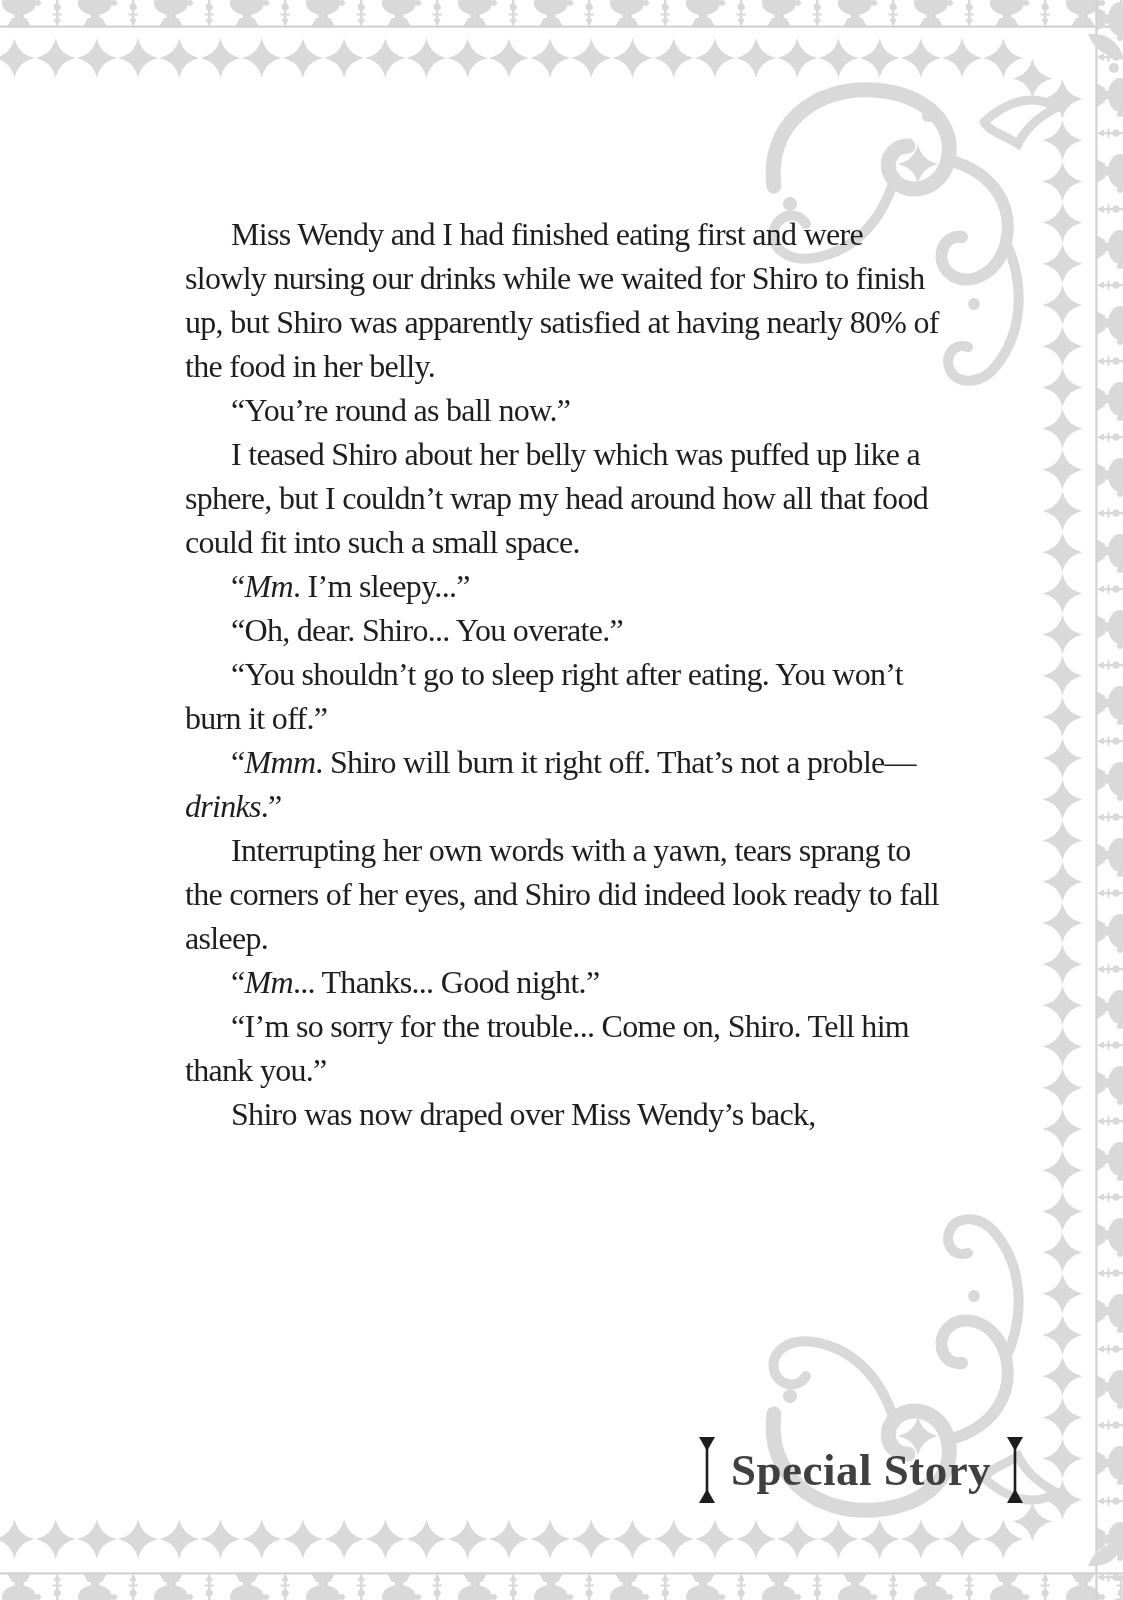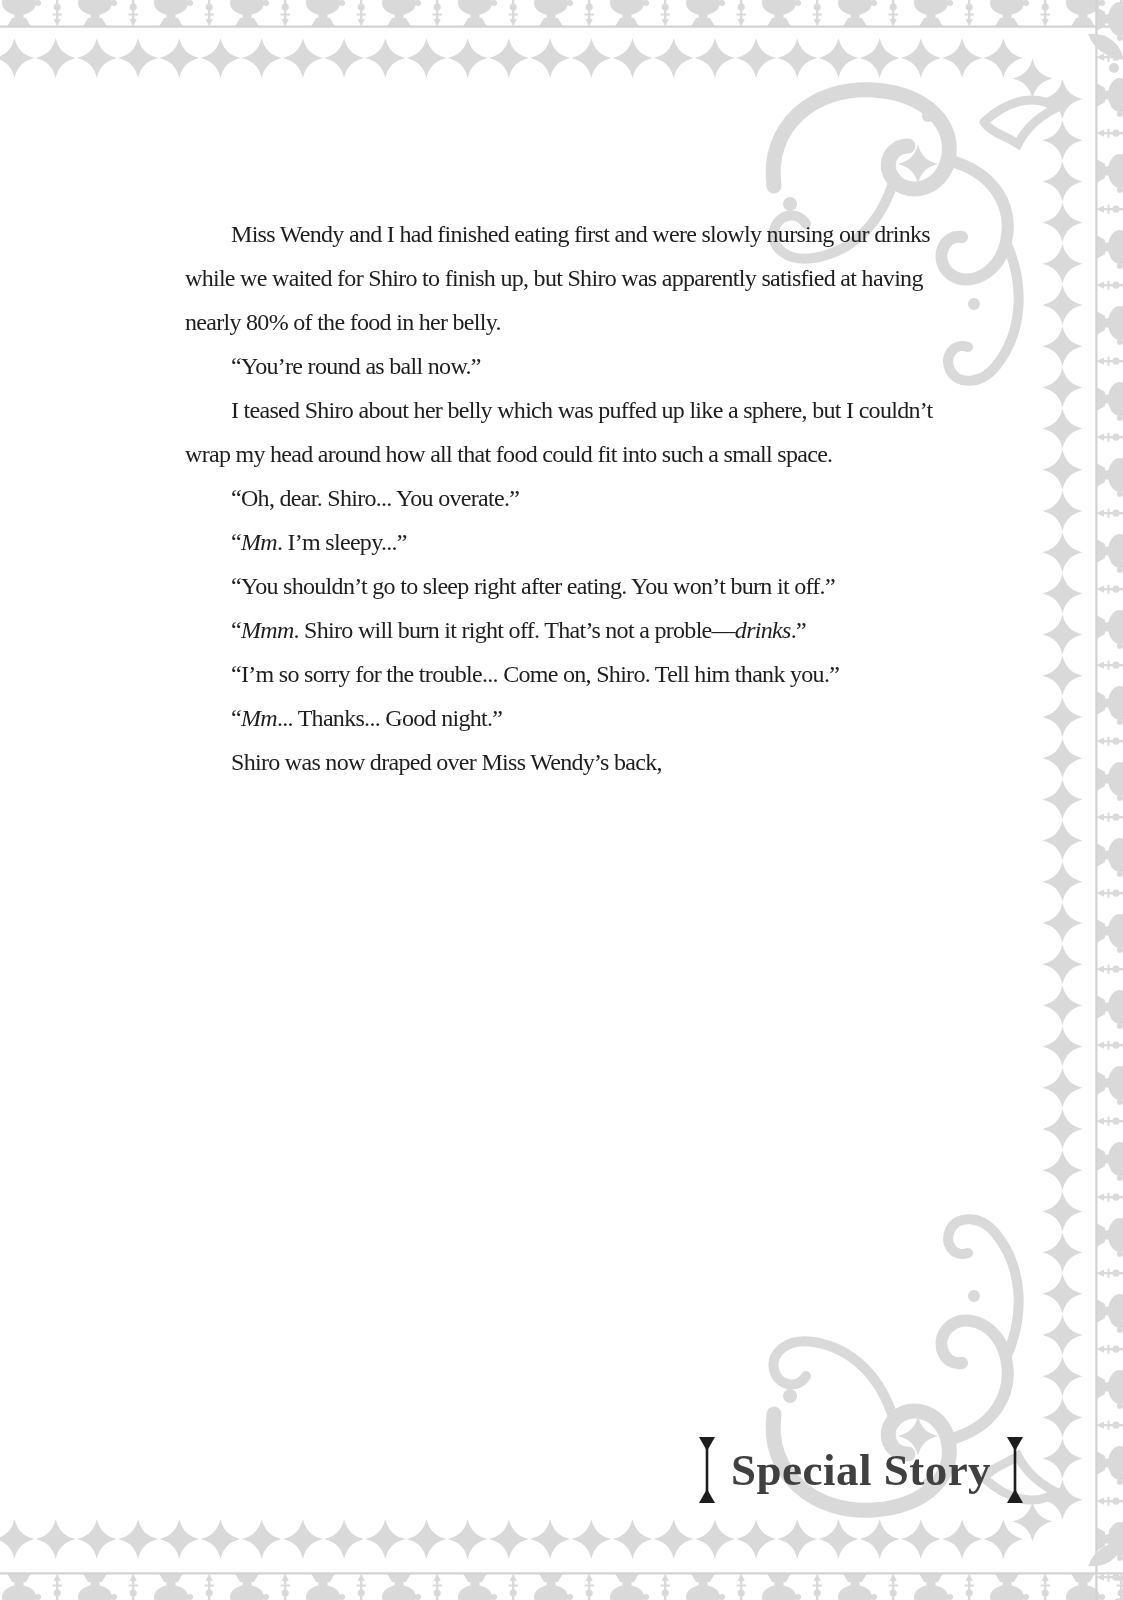--- a/index.html
+++ b/index.html
@@ -7,7 +7,7 @@
         font-family:"Liberation Serif", serif;}
   .deco{position:absolute;left:0;top:0;}
   .text-block{position:absolute;left:185px;top:212px;width:764px;
-              font-size:24px;line-height:44px;letter-spacing:-0.7px;color:#1e1e1e;}
+              font-size:32px;line-height:44px;letter-spacing:-0.7px;color:#1e1e1e;}
   .text-block p{margin:0;text-indent:46px;}
   .it{font-style:italic;}
   .label{position:absolute;left:696px;top:1432px;width:330px;height:76px;

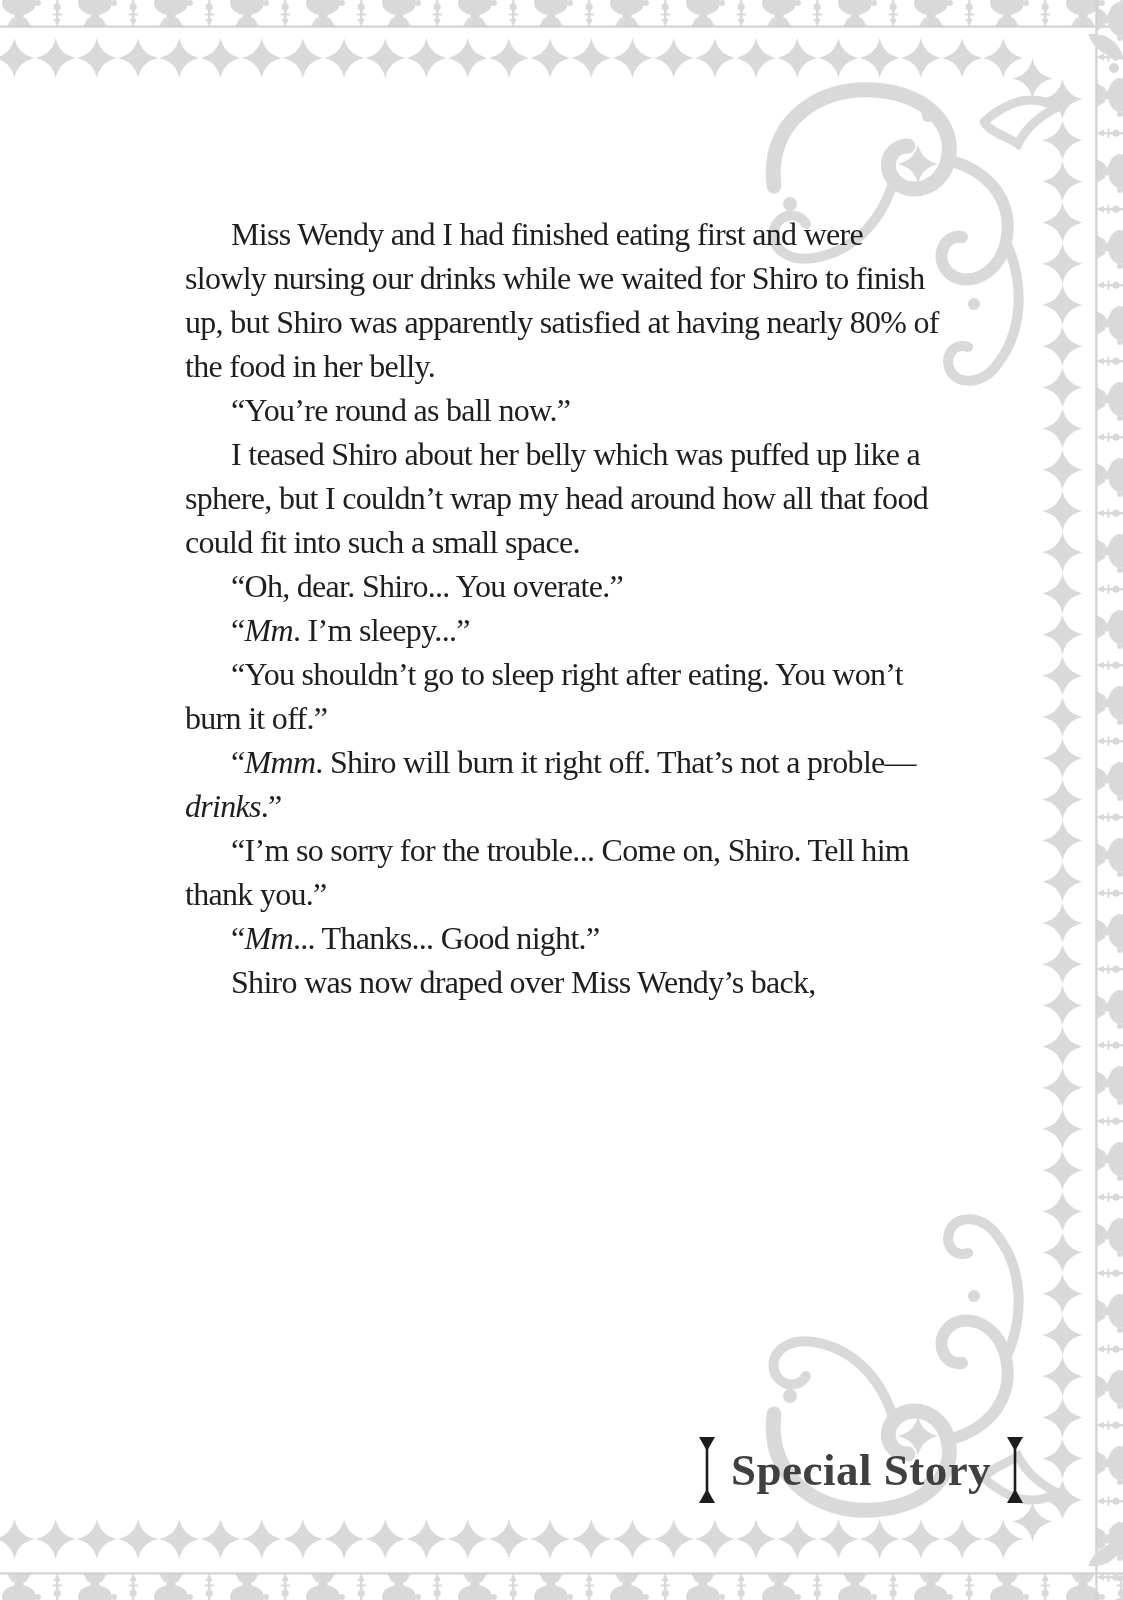--- a/index.html
+++ b/index.html
@@ -201,8 +201,8 @@
       <p><span>Miss Wendy and I had finished eating first and were slowly nursing our drinks while we waited for Shiro to finish up, but Shiro was apparently satisfied at having nearly 80% of the food in her belly.</span></p>
       <p><span>“You’re round as ball now.”</span></p>
       <p><span>I teased Shiro about her belly which was puffed up like a sphere, but I couldn’t wrap my head around how all that food could fit into such a small space.</span></p>
+      <p><span>“</span><span class="it">Mm</span><span>. I’m sleepy...”</span></p>
       <p><span>“Oh, dear. Shiro... You overate.”</span></p>
-      <p><span>“</span><span class="it">Mm</span><span>. I’m sleepy...”</span></p>
       <p><span>“You shouldn’t go to sleep right after eating. You won’t burn it off.”</span></p>
       <p><span>“</span><span class="it">Mmm</span><span>. Shiro will burn it right off. That’s not a proble—</span><span class="it">drinks</span><span>.”</span></p>
       <p><span>“I’m so sorry for the trouble... Come on, Shiro. Tell him thank you.”</span></p>

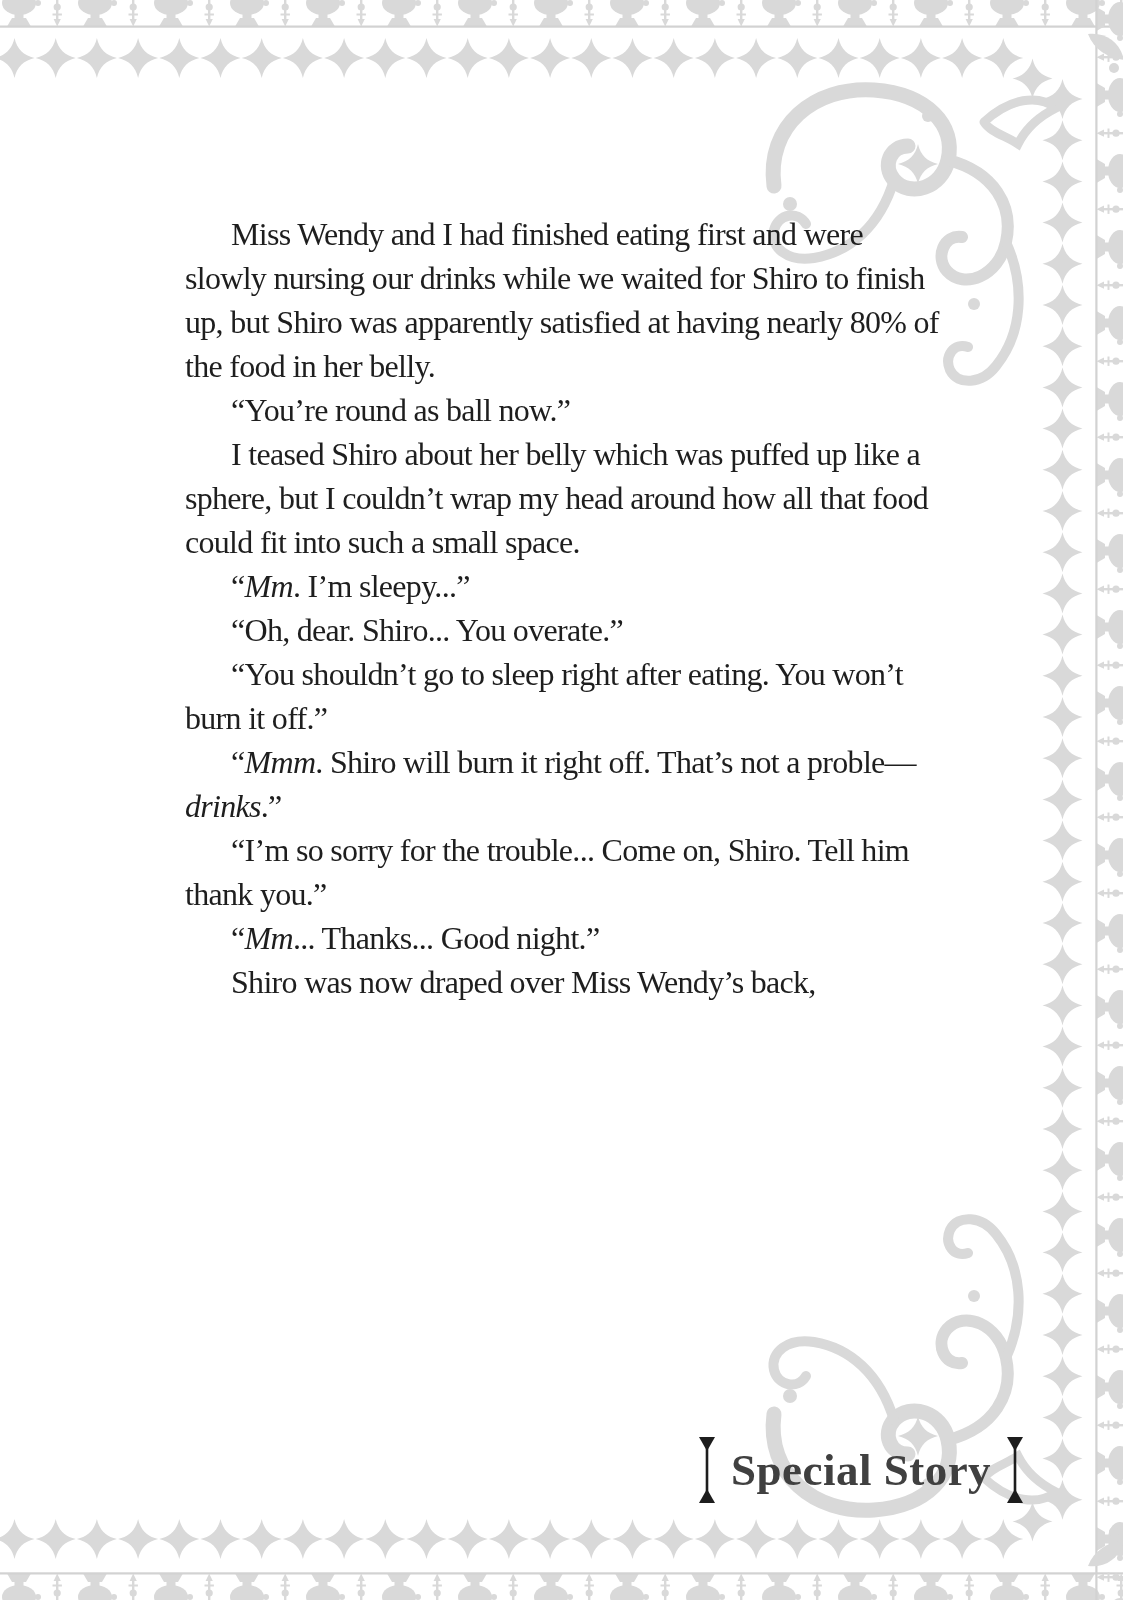--- a/index.html
+++ b/index.html
@@ -205,6 +205,7 @@
       <p><span>“Oh, dear. Shiro... You overate.”</span></p>
       <p><span>“You shouldn’t go to sleep right after eating. You won’t burn it off.”</span></p>
       <p><span>“</span><span class="it">Mmm</span><span>. Shiro will burn it right off. That’s not a proble—</span><span class="it">drinks</span><span>.”</span></p>
+      <p><span>Interrupting her own words with a yawn, tears sprang to the corners of her eyes, and Shiro did indeed look ready to fall asleep.</span></p>
       <p><span>“I’m so sorry for the trouble... Come on, Shiro. Tell him thank you.”</span></p>
       <p><span>“</span><span class="it">Mm</span><span>... Thanks... Good night.”</span></p>
       <p><span>Shiro was now draped over Miss Wendy’s back,</span></p>

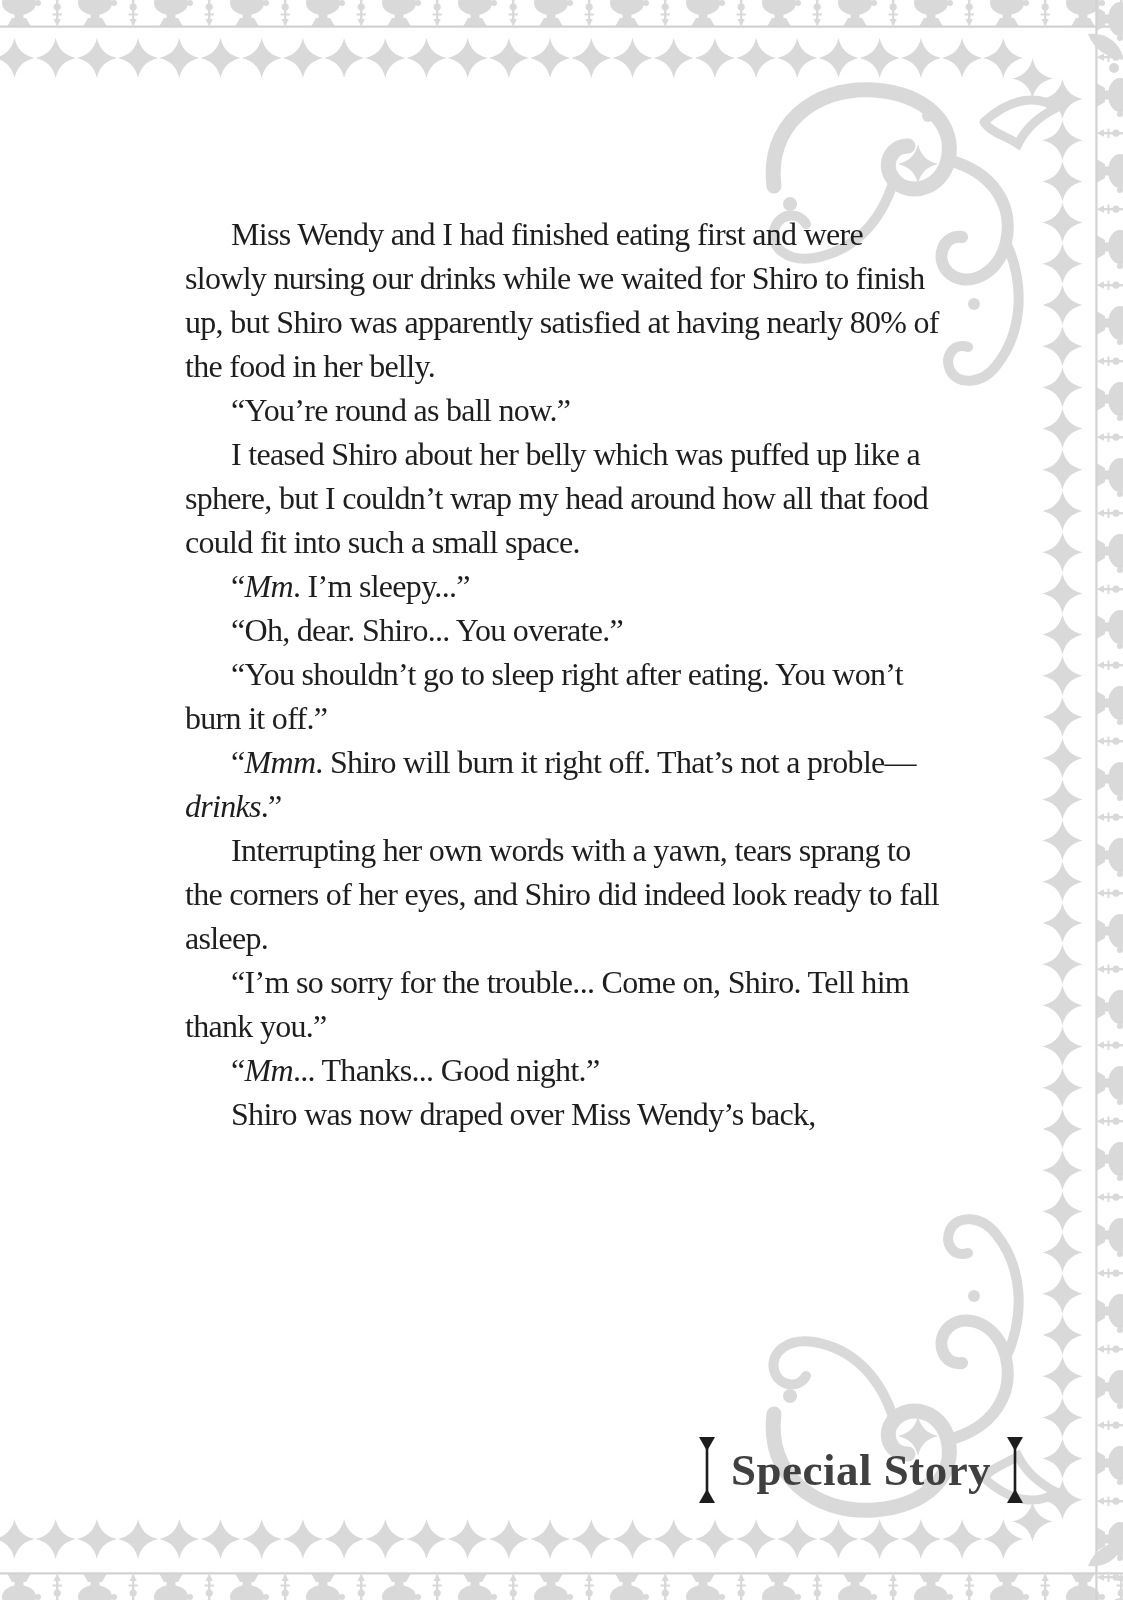--- a/index.html
+++ b/index.html
@@ -206,8 +206,8 @@
       <p><span>“You shouldn’t go to sleep right after eating. You won’t burn it off.”</span></p>
       <p><span>“</span><span class="it">Mmm</span><span>. Shiro will burn it right off. That’s not a proble—</span><span class="it">drinks</span><span>.”</span></p>
       <p><span>Interrupting her own words with a yawn, tears sprang to the corners of her eyes, and Shiro did indeed look ready to fall asleep.</span></p>
+      <p><span>“</span><span class="it">Mm</span><span>... Thanks... Good night.”</span></p>
       <p><span>“I’m so sorry for the trouble... Come on, Shiro. Tell him thank you.”</span></p>
-      <p><span>“</span><span class="it">Mm</span><span>... Thanks... Good night.”</span></p>
       <p><span>Shiro was now draped over Miss Wendy’s back,</span></p>
     </div>
 

